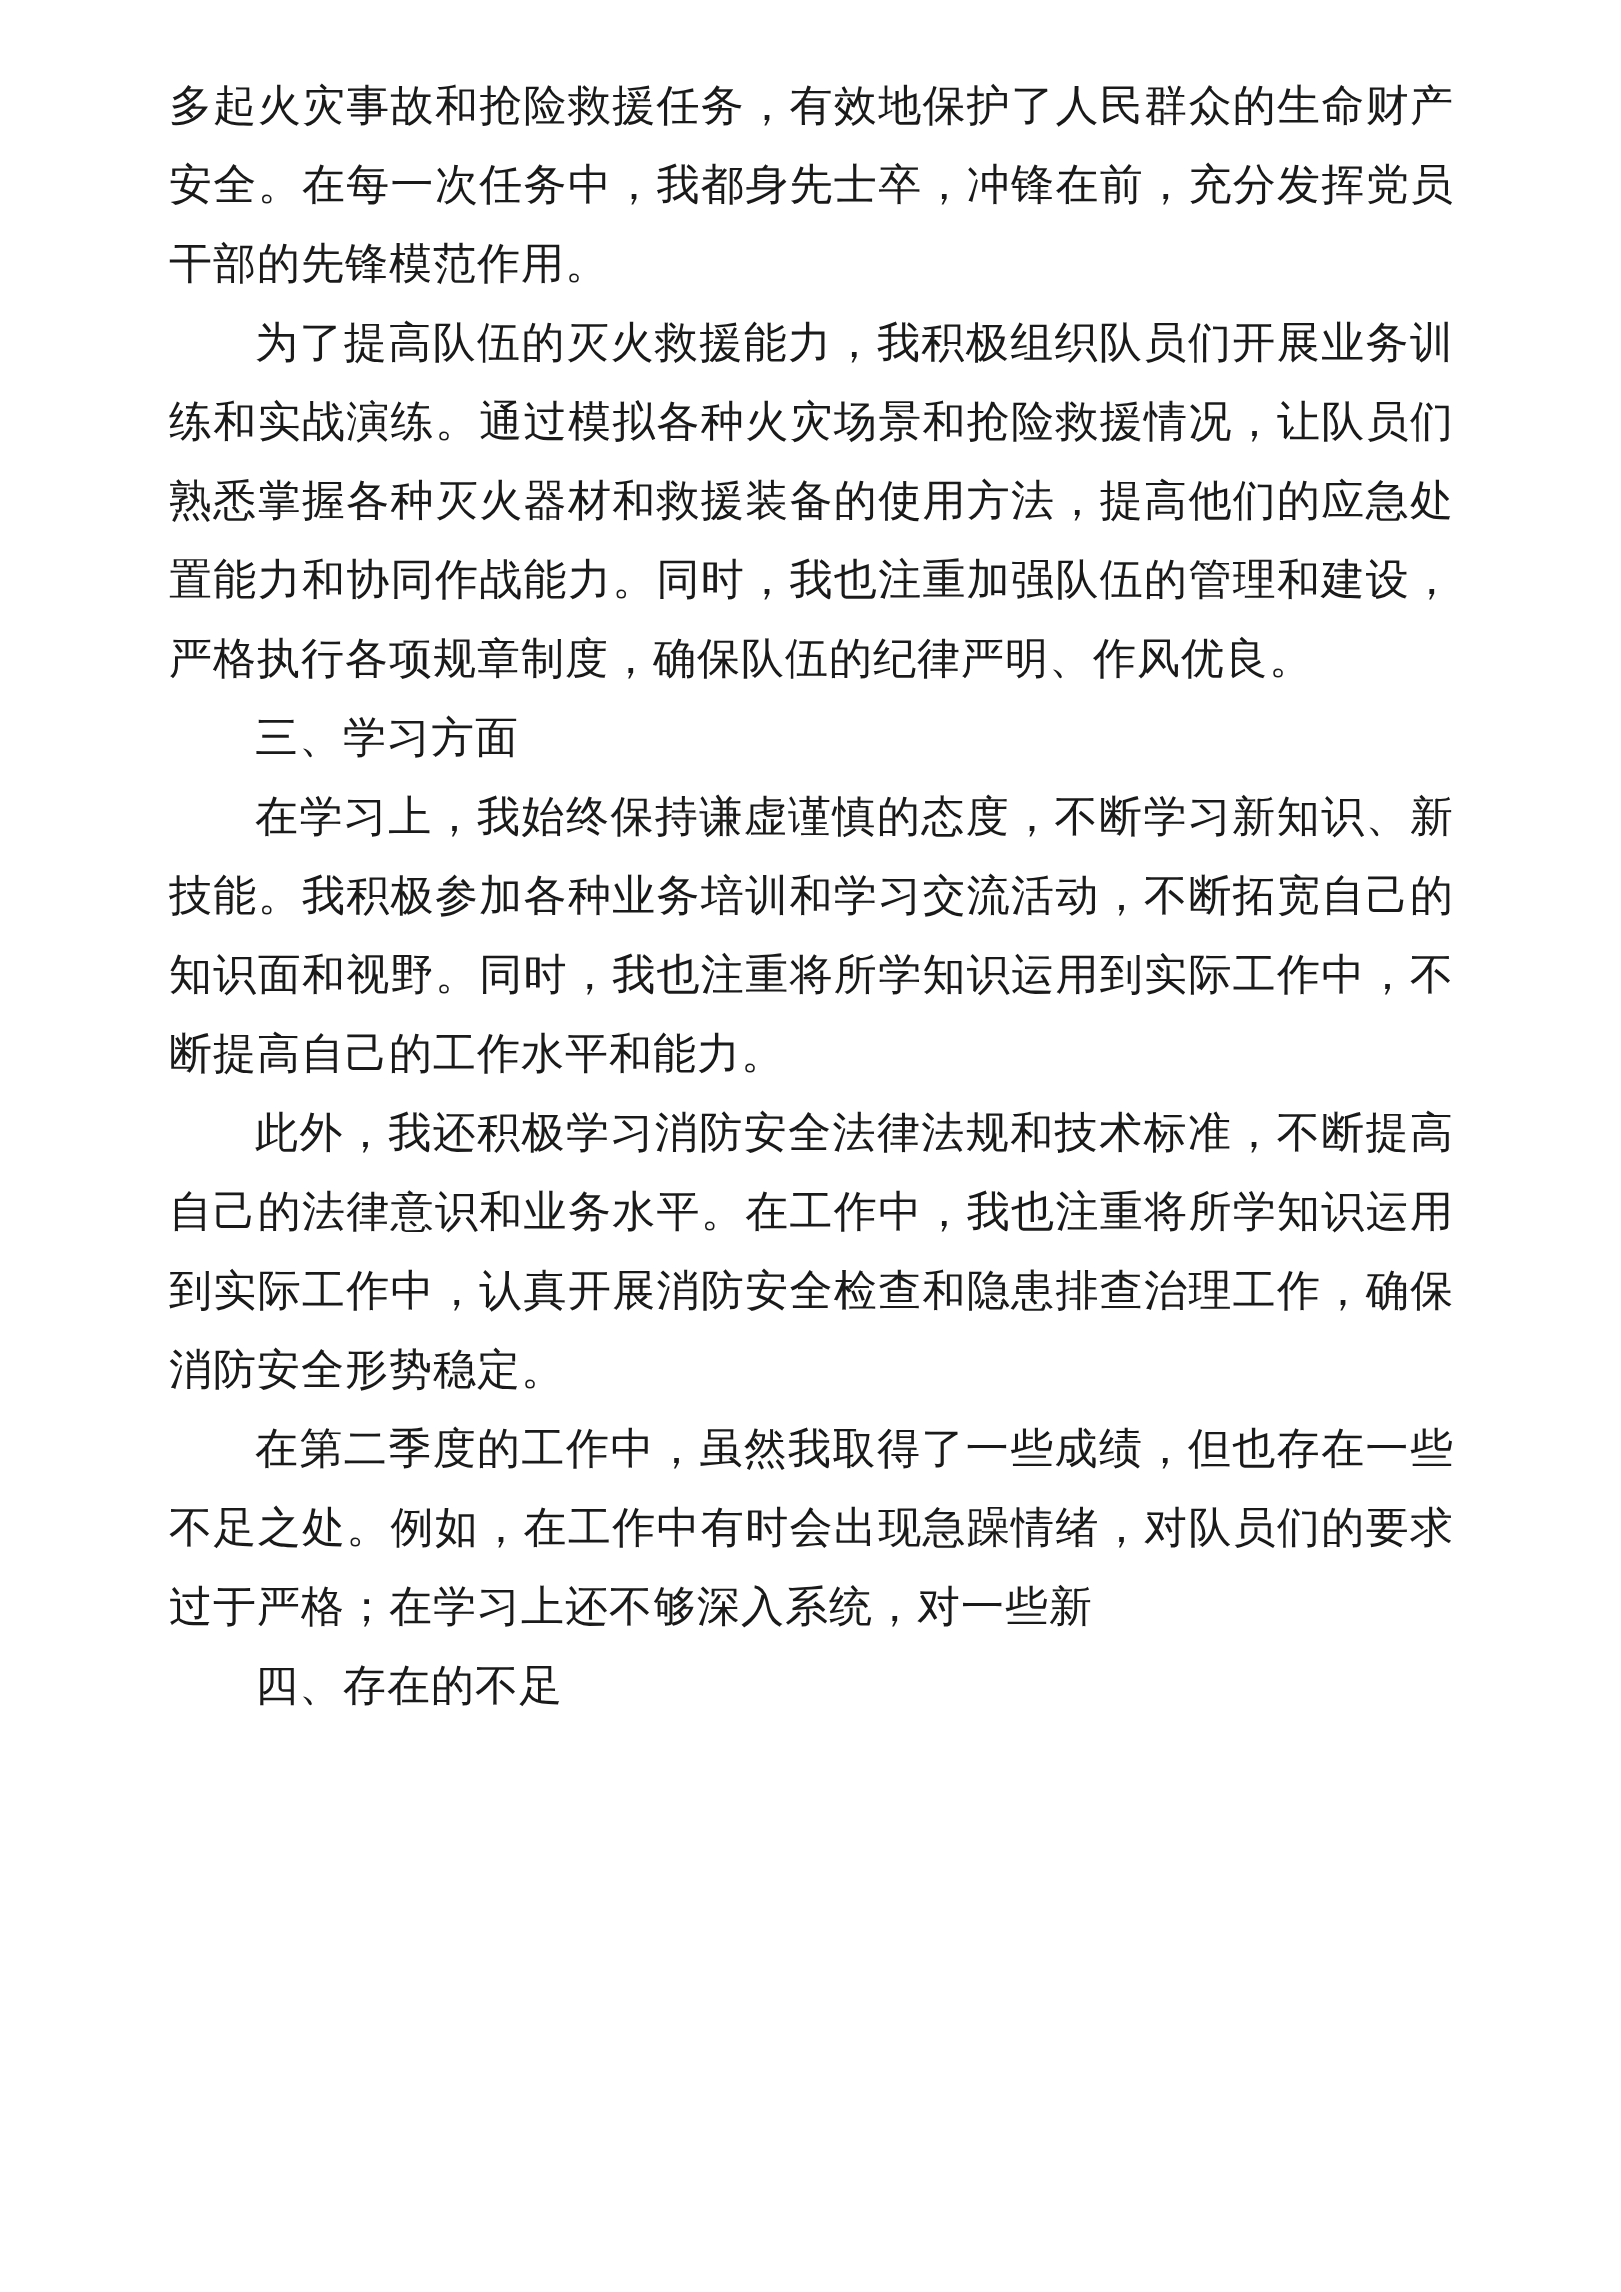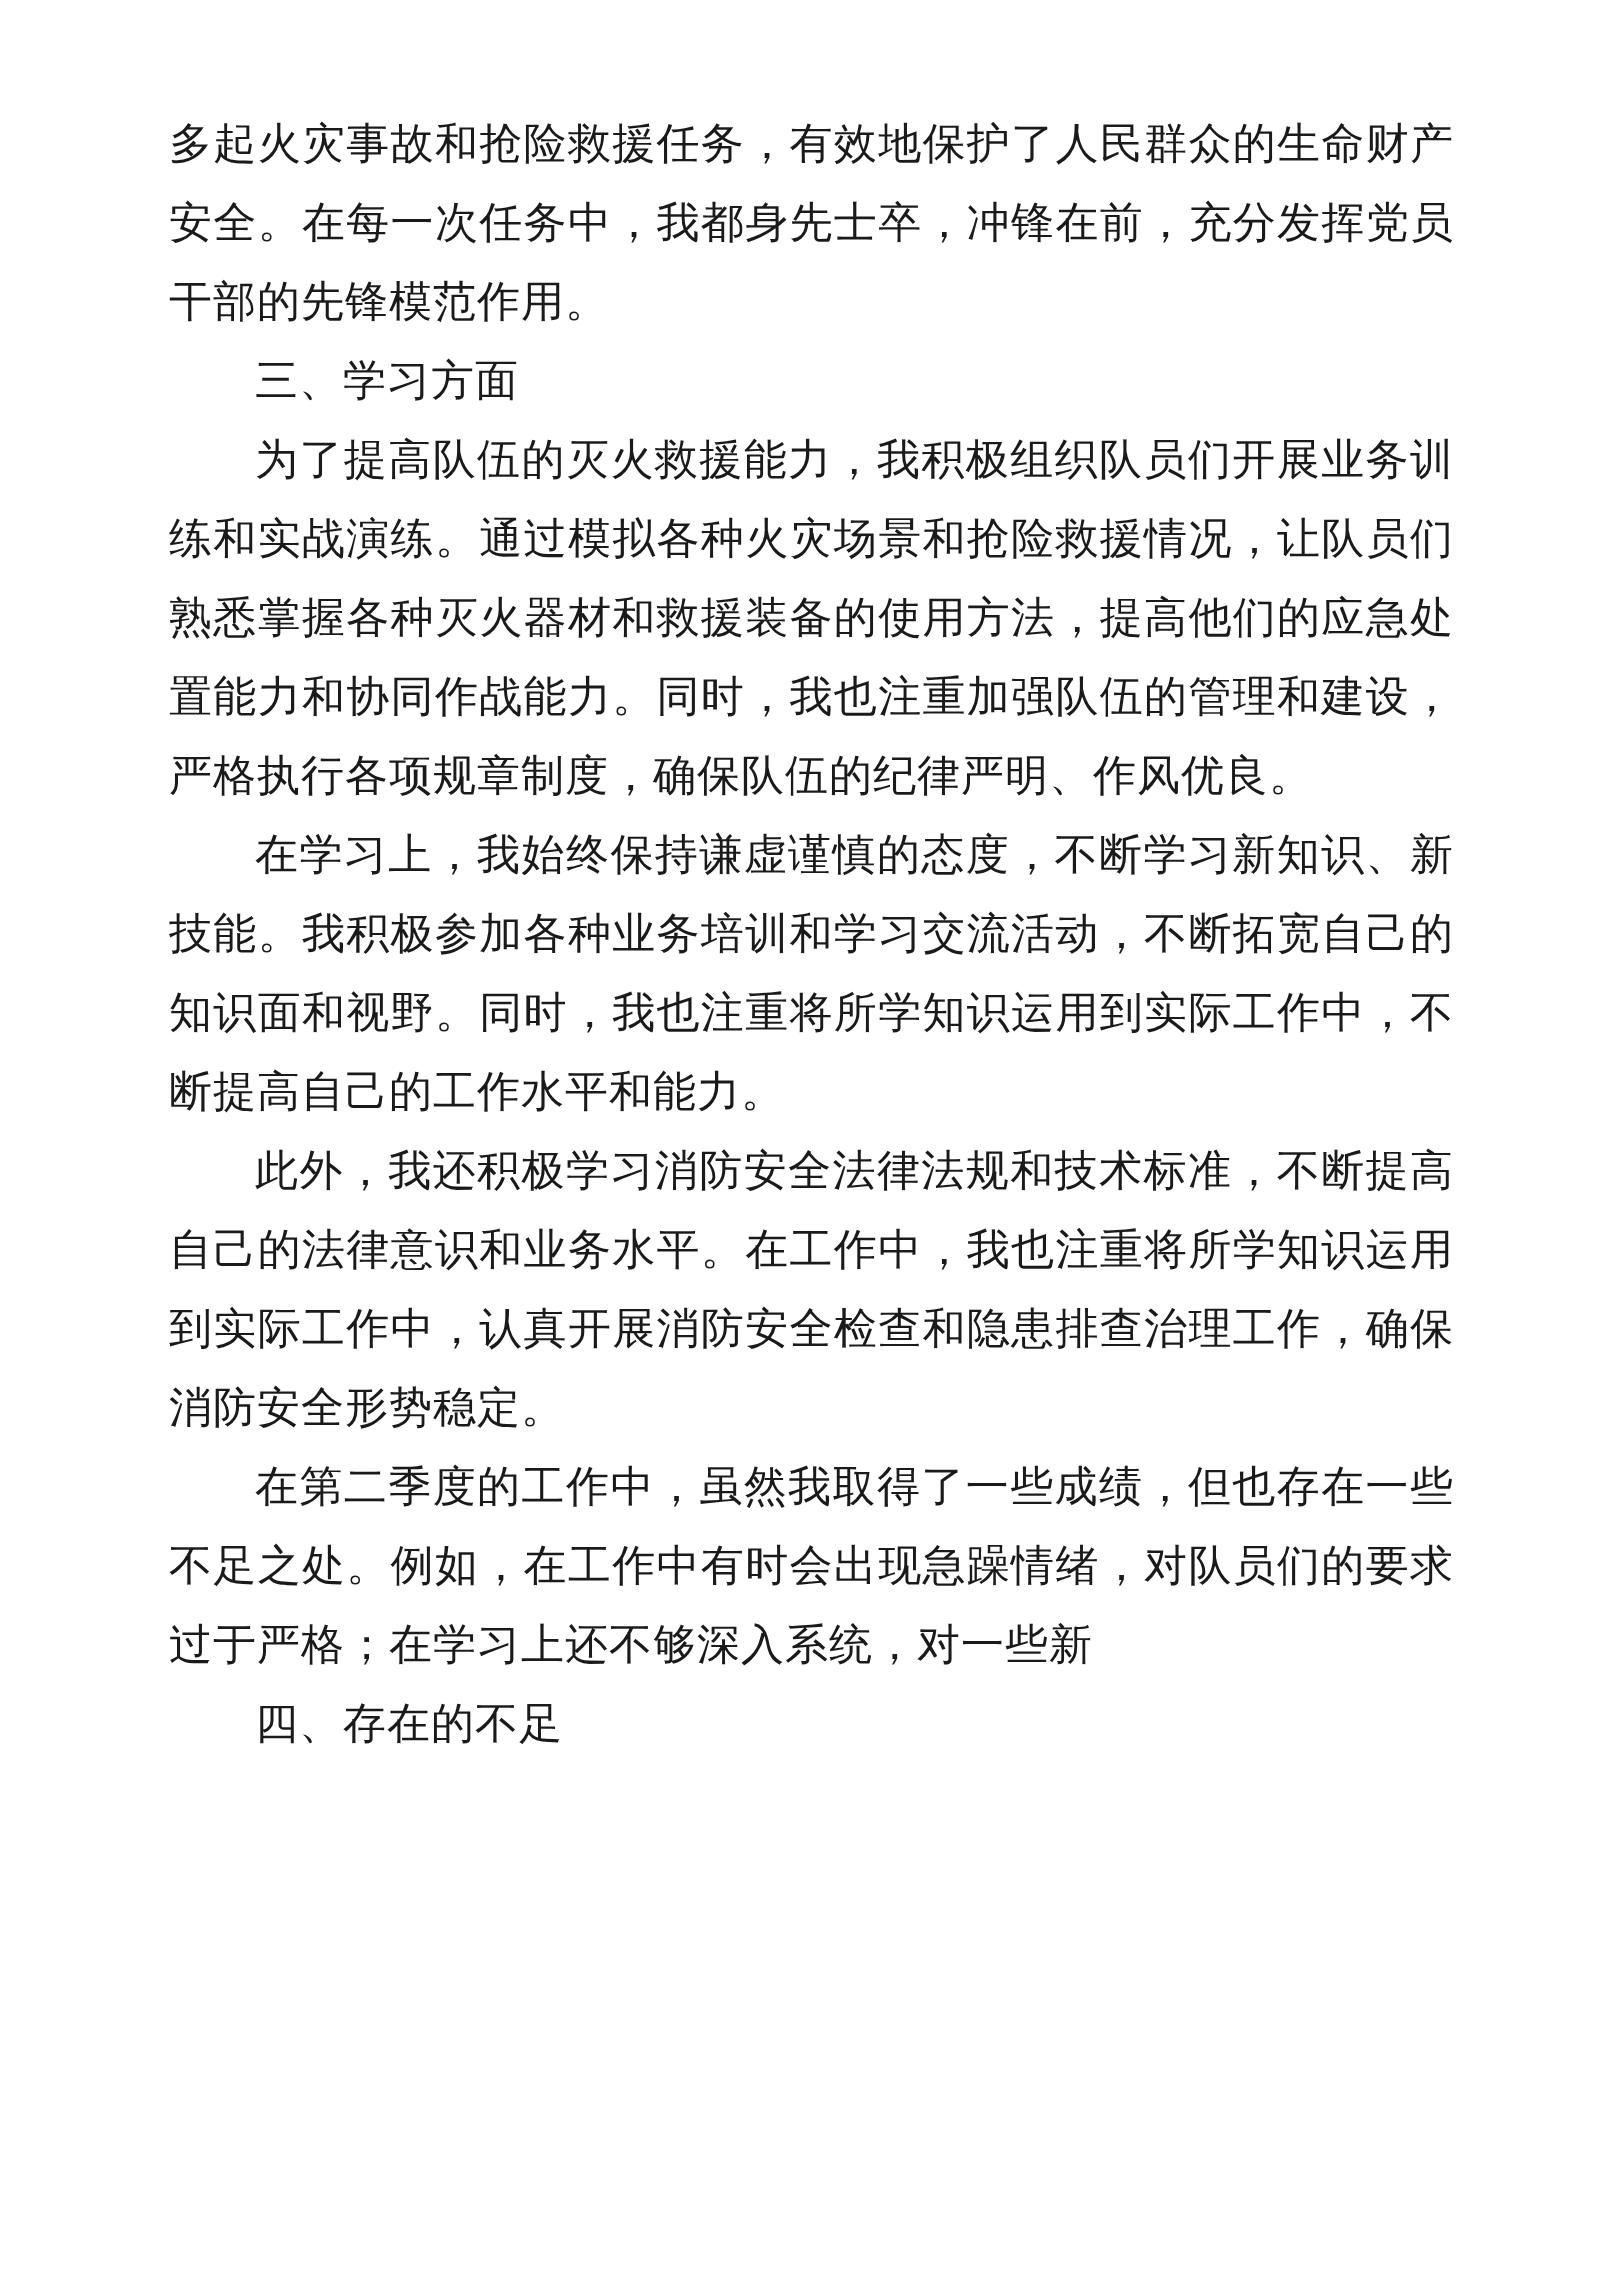--- a/index.html
+++ b/index.html
@@ -17,7 +17,7 @@
     width: 1621px;
     height: 2293px;
     background: #ffffff;
-    padding: 104px 167px 0 169px;
+    padding: 66px 167px 0 169px;
     overflow: hidden;
   }
   .para {

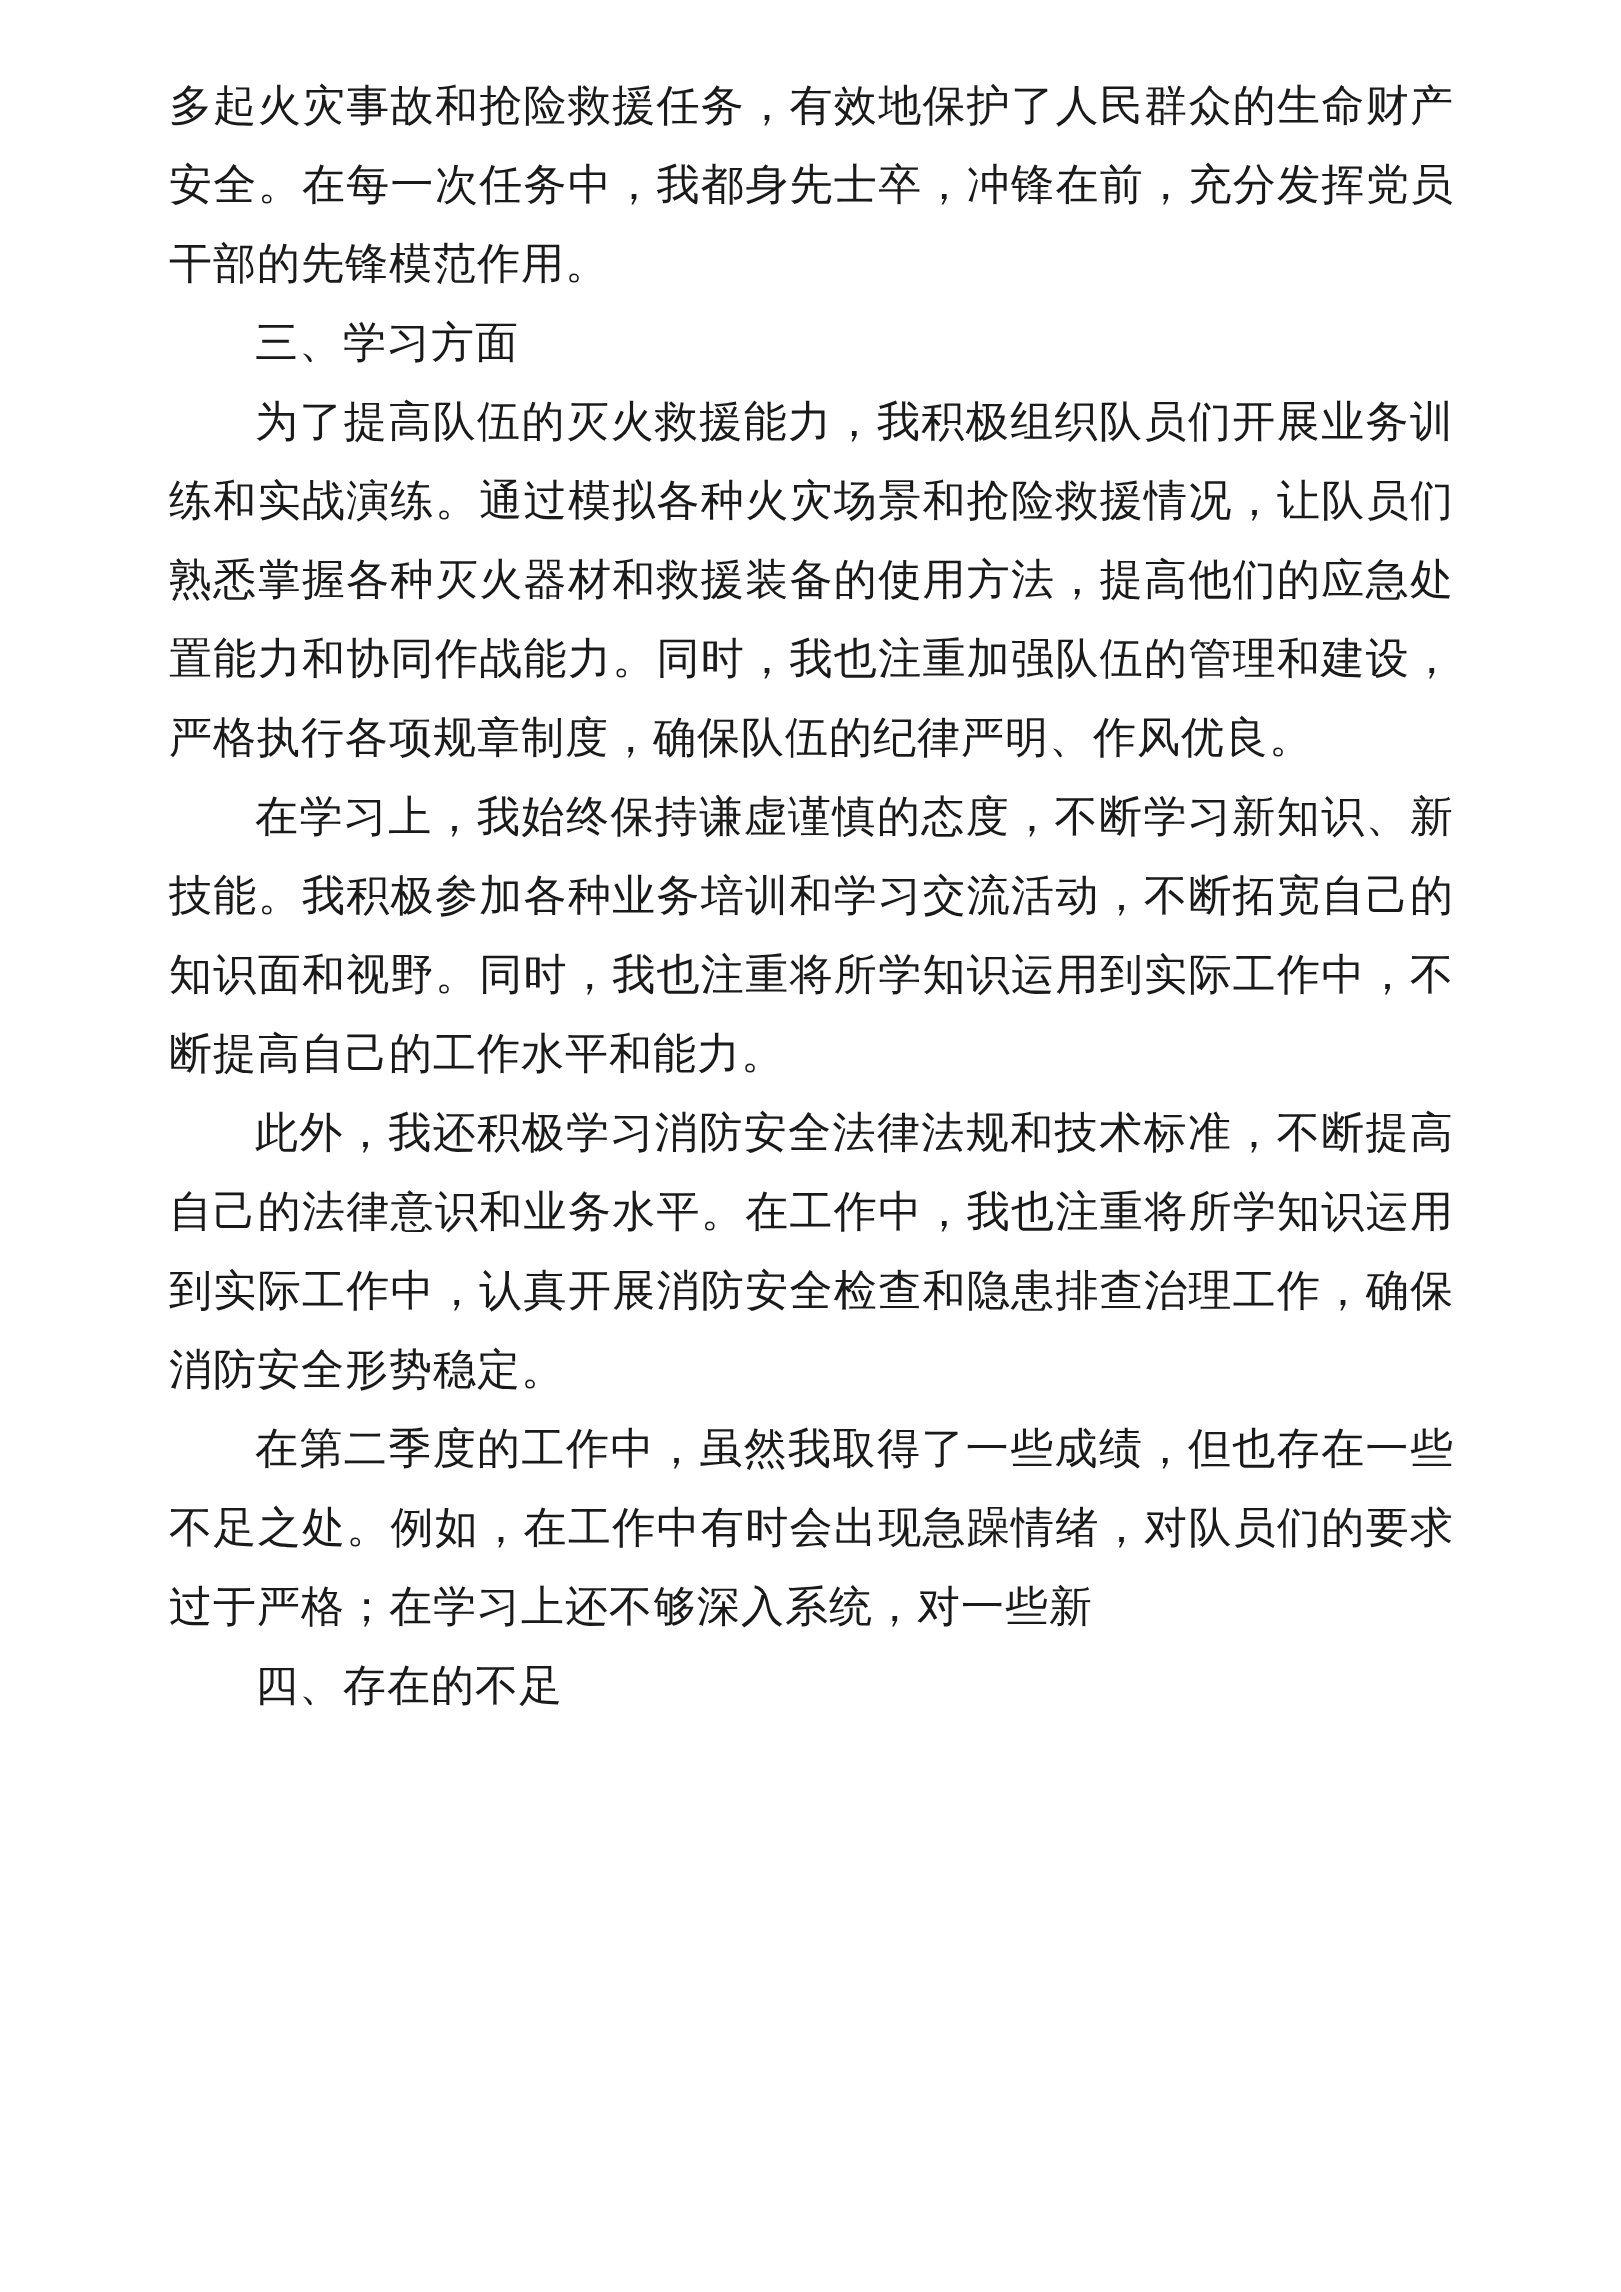--- a/index.html
+++ b/index.html
@@ -44,8 +44,8 @@
 
 <div class="page">
   <p class="para">多起火灾事故和抢险救援任务，有效地保护了人民群众的生命财产安全。在每一次任务中，我都身先士卒，冲锋在前，充分发挥党员干部的先锋模范作用。</p>
+  <p class="para indent">为了提高队伍的灭火救援能力，我积极组织队员们开展业务训练和实战演练。通过模拟各种火灾场景和抢险救援情况，让队员们熟悉掌握各种灭火器材和救援装备的使用方法，提高他们的应急处置能力和协同作战能力。同时，我也注重加强队伍的管理和建设，严格执行各项规章制度，确保队伍的纪律严明、作风优良。</p>
   <p class="para heading">三、学习方面</p>
-  <p class="para indent">为了提高队伍的灭火救援能力，我积极组织队员们开展业务训练和实战演练。通过模拟各种火灾场景和抢险救援情况，让队员们熟悉掌握各种灭火器材和救援装备的使用方法，提高他们的应急处置能力和协同作战能力。同时，我也注重加强队伍的管理和建设，严格执行各项规章制度，确保队伍的纪律严明、作风优良。</p>
   <p class="para indent">在学习上，我始终保持谦虚谨慎的态度，不断学习新知识、新技能。我积极参加各种业务培训和学习交流活动，不断拓宽自己的知识面和视野。同时，我也注重将所学知识运用到实际工作中，不断提高自己的工作水平和能力。</p>
   <p class="para indent">此外，我还积极学习消防安全法律法规和技术标准，不断提高自己的法律意识和业务水平。在工作中，我也注重将所学知识运用到实际工作中，认真开展消防安全检查和隐患排查治理工作，确保消防安全形势稳定。</p>
   <p class="para indent">在第二季度的工作中，虽然我取得了一些成绩，但也存在一些不足之处。例如，在工作中有时会出现急躁情绪，对队员们的要求过于严格；在学习上还不够深入系统，对一些新</p>

